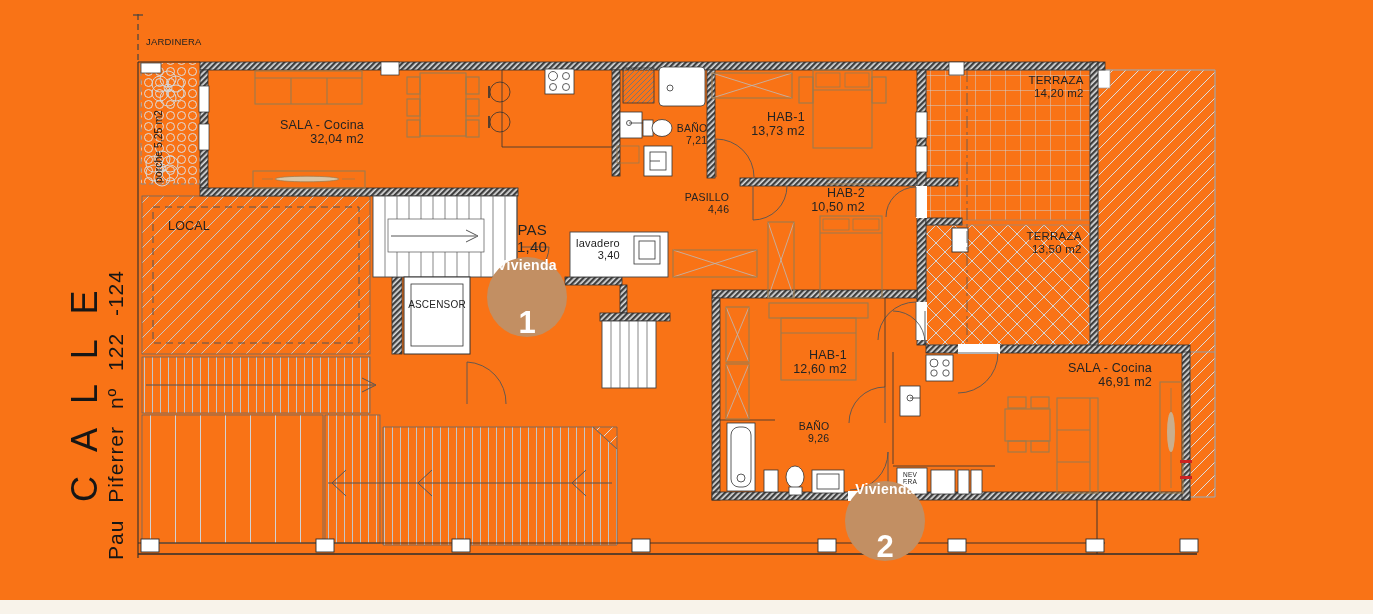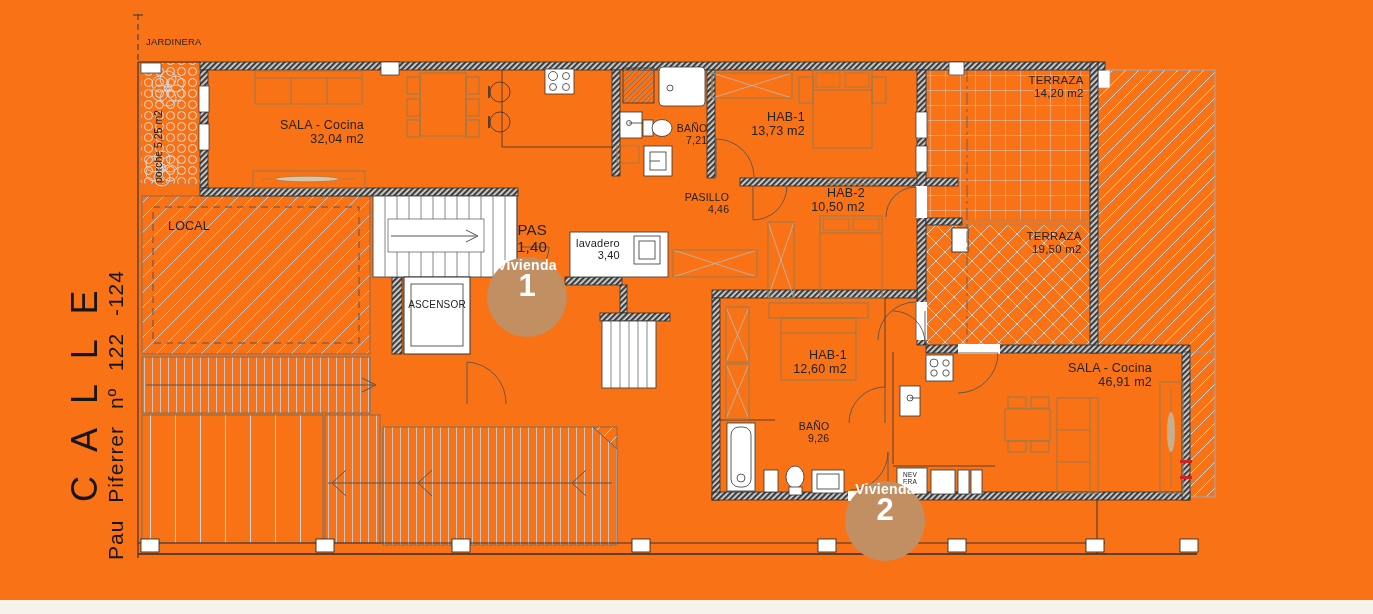--- a/index.html
+++ b/index.html
@@ -377,7 +377,7 @@
 </div>
 <div class="lbl" style="left:1054px;top:230px;font-size:11.5px">
   <div>TERRAZA</div>
-  <div>19,50 m2</div>
+  <div>13,50 m2</div>
 </div>
 <div class="lbl" style="left:532px;top:222px;font-size:15px">
   <div>PAS</div>

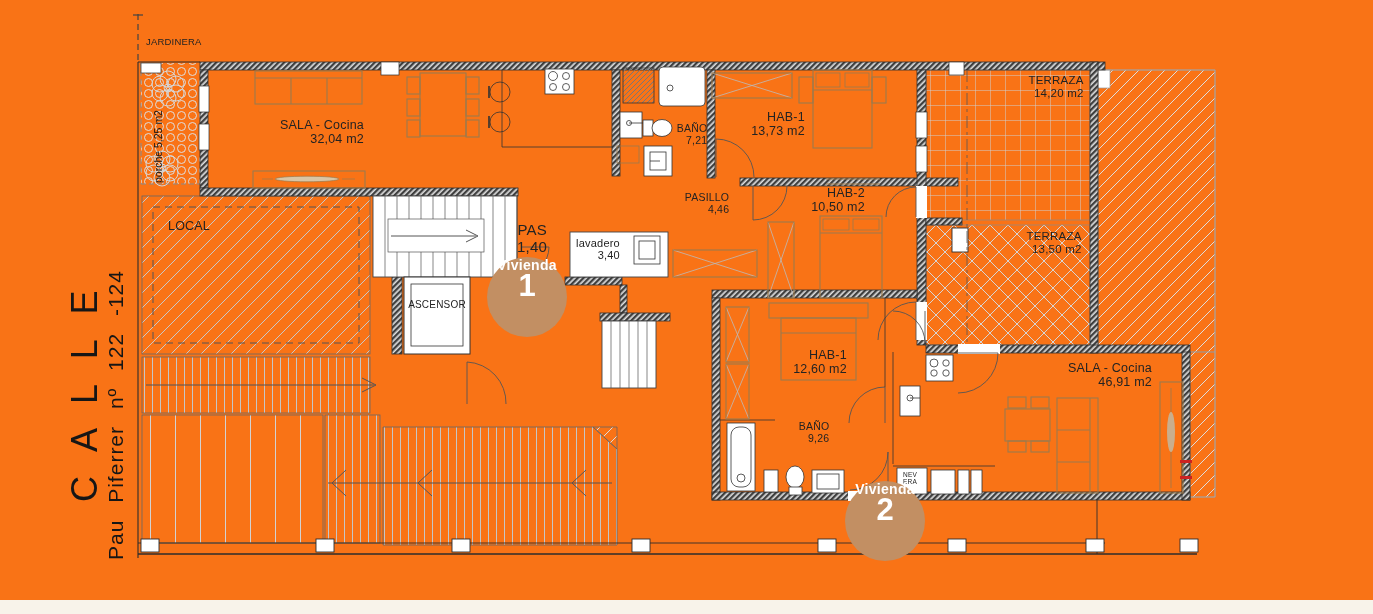--- a/index.html
+++ b/index.html
@@ -11,7 +11,7 @@
   .vlbl{position:absolute;transform-origin:0 0;transform:rotate(-90deg);white-space:nowrap;color:#161616;}
   .badge{position:absolute;width:80px;height:80px;border-radius:50%;
          background:var(--badge-bg,#c28f63);color:var(--badge-text,#fff);
-         display:flex;flex-direction:column;align-items:center;justify-content:flex-start;
+         display:flex;flex-direction:column;align-items:center;justify-content:space-between;
          font-weight:700;}
   .badge .bt{font-size:14px;letter-spacing:.3px;}
   .badge .bn{font-size:31px;line-height:.9;margin-top:-1px;}

